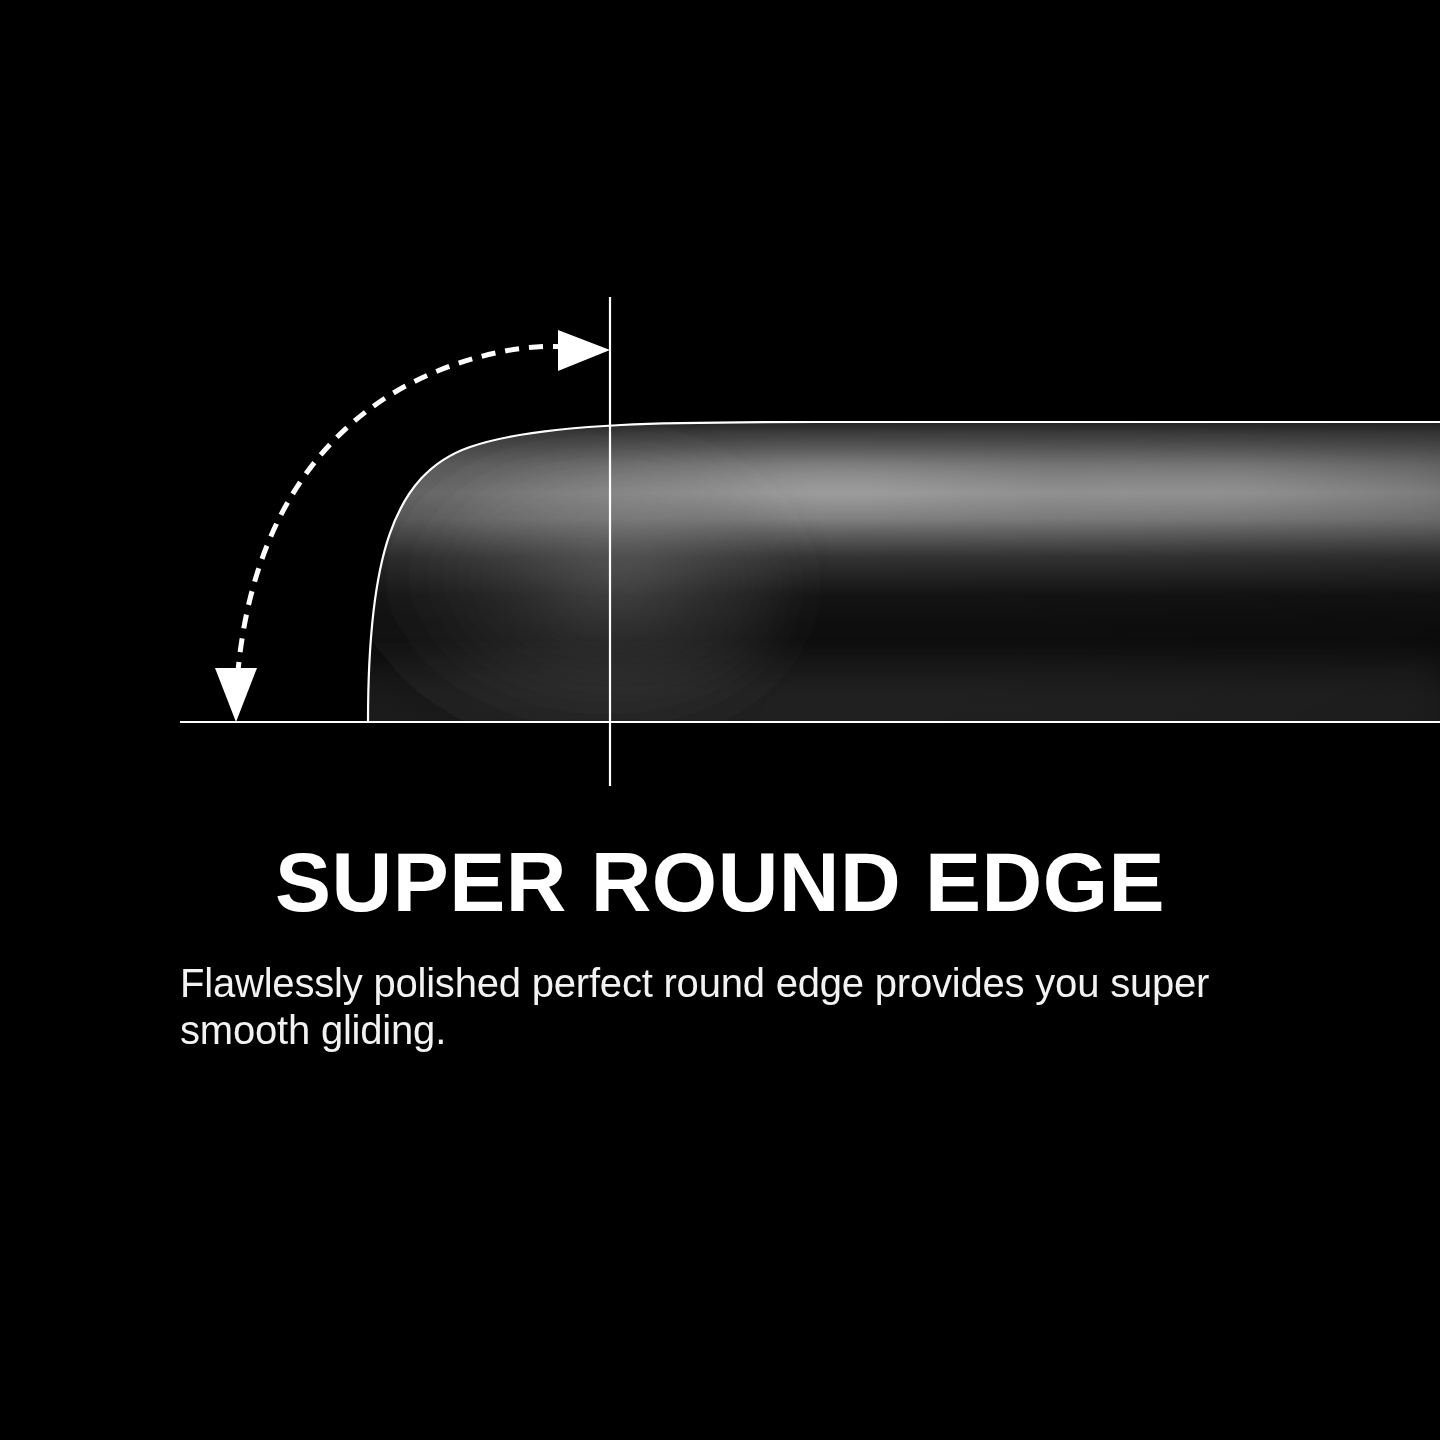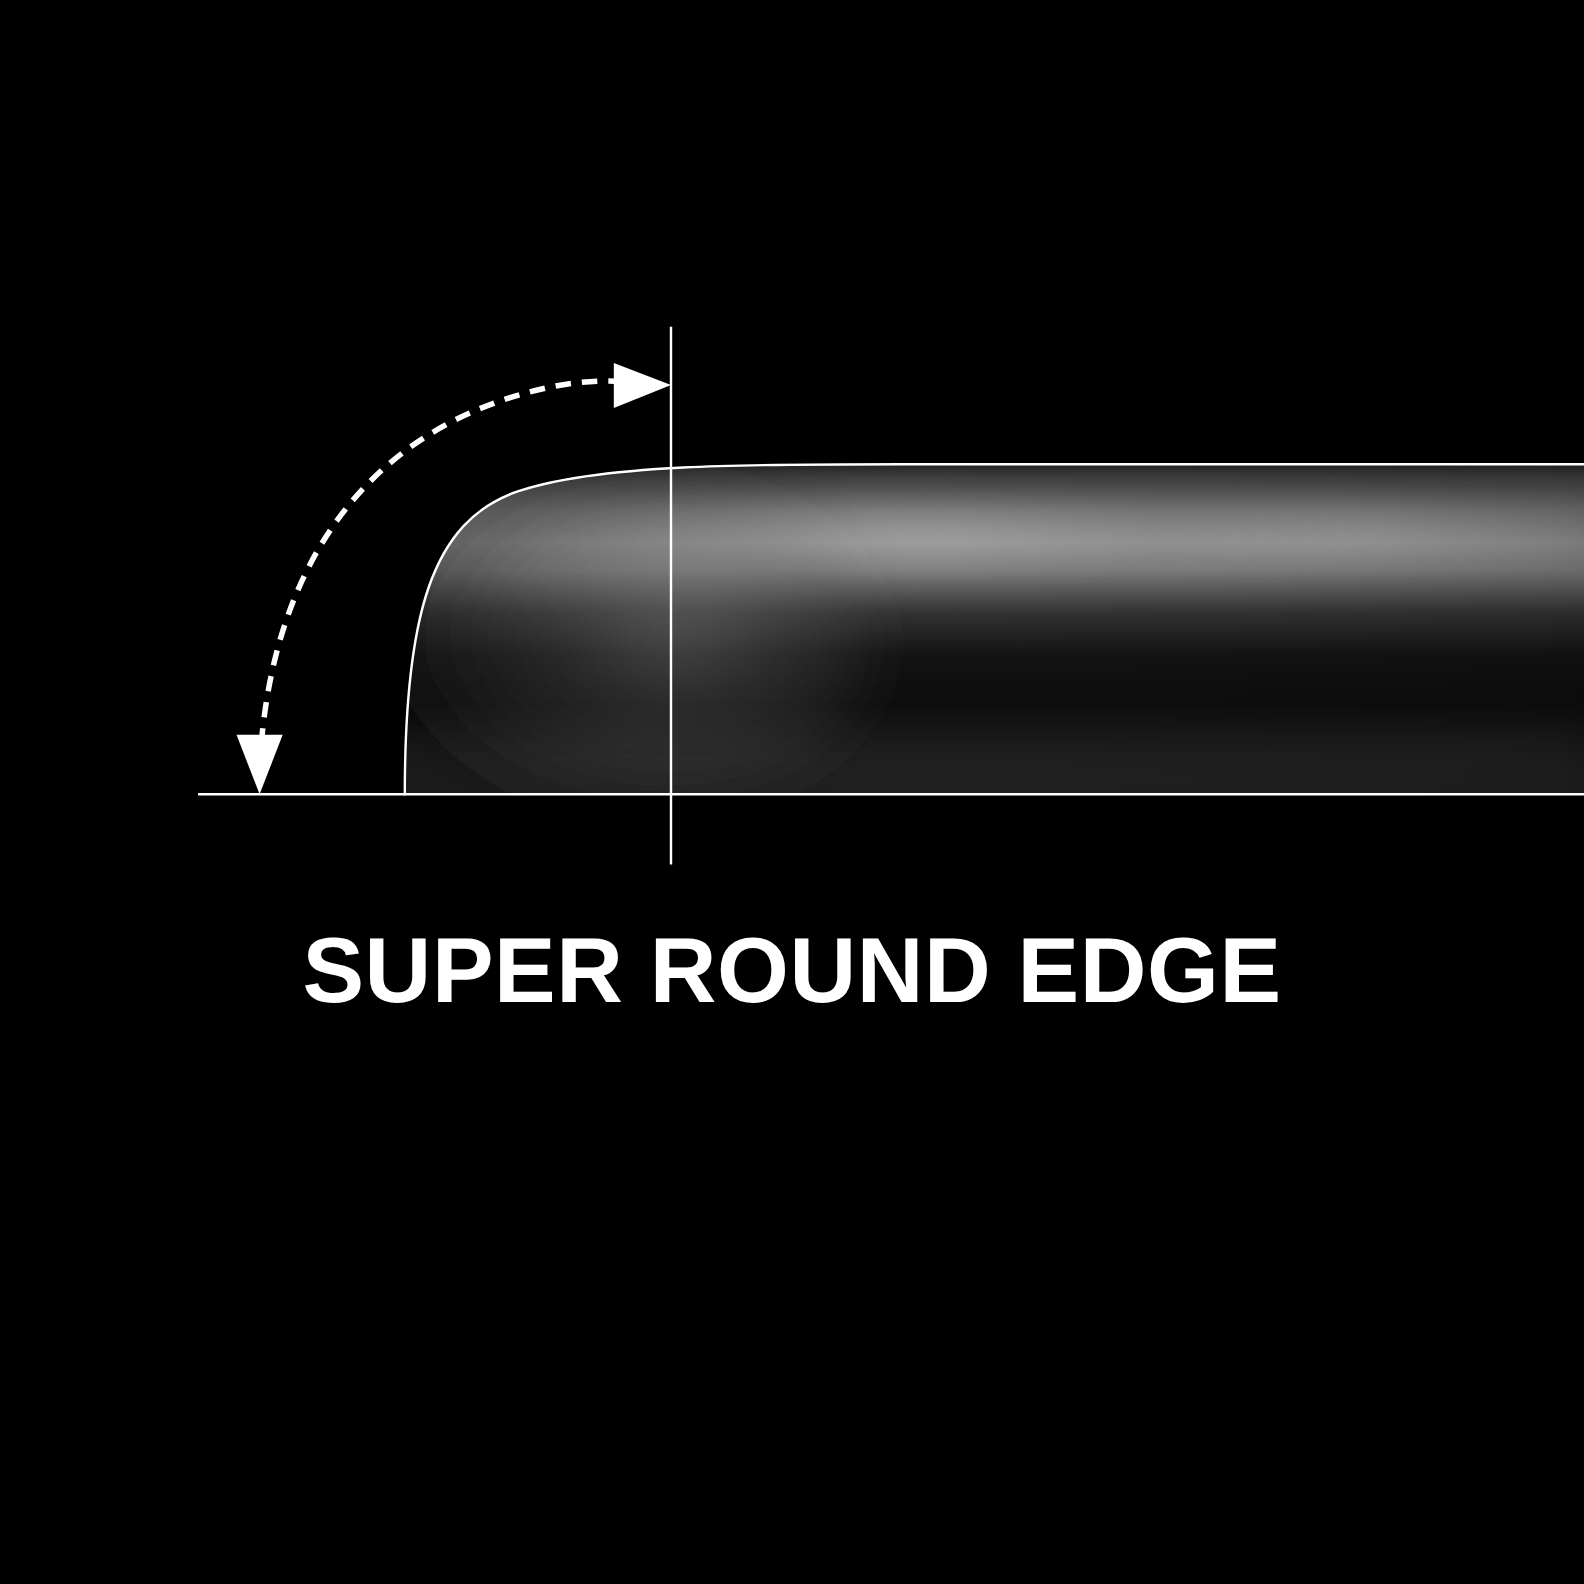--- a/index.html
+++ b/index.html
@@ -163,6 +163,7 @@
 
   <div id="copy">
     <h1 id="headline">SUPER ROUND EDGE</h1>
+    <p id="subcopy">Flawlessly polished perfect round edge provides you super smooth gliding.</p>
   </div>
 
 </div>

